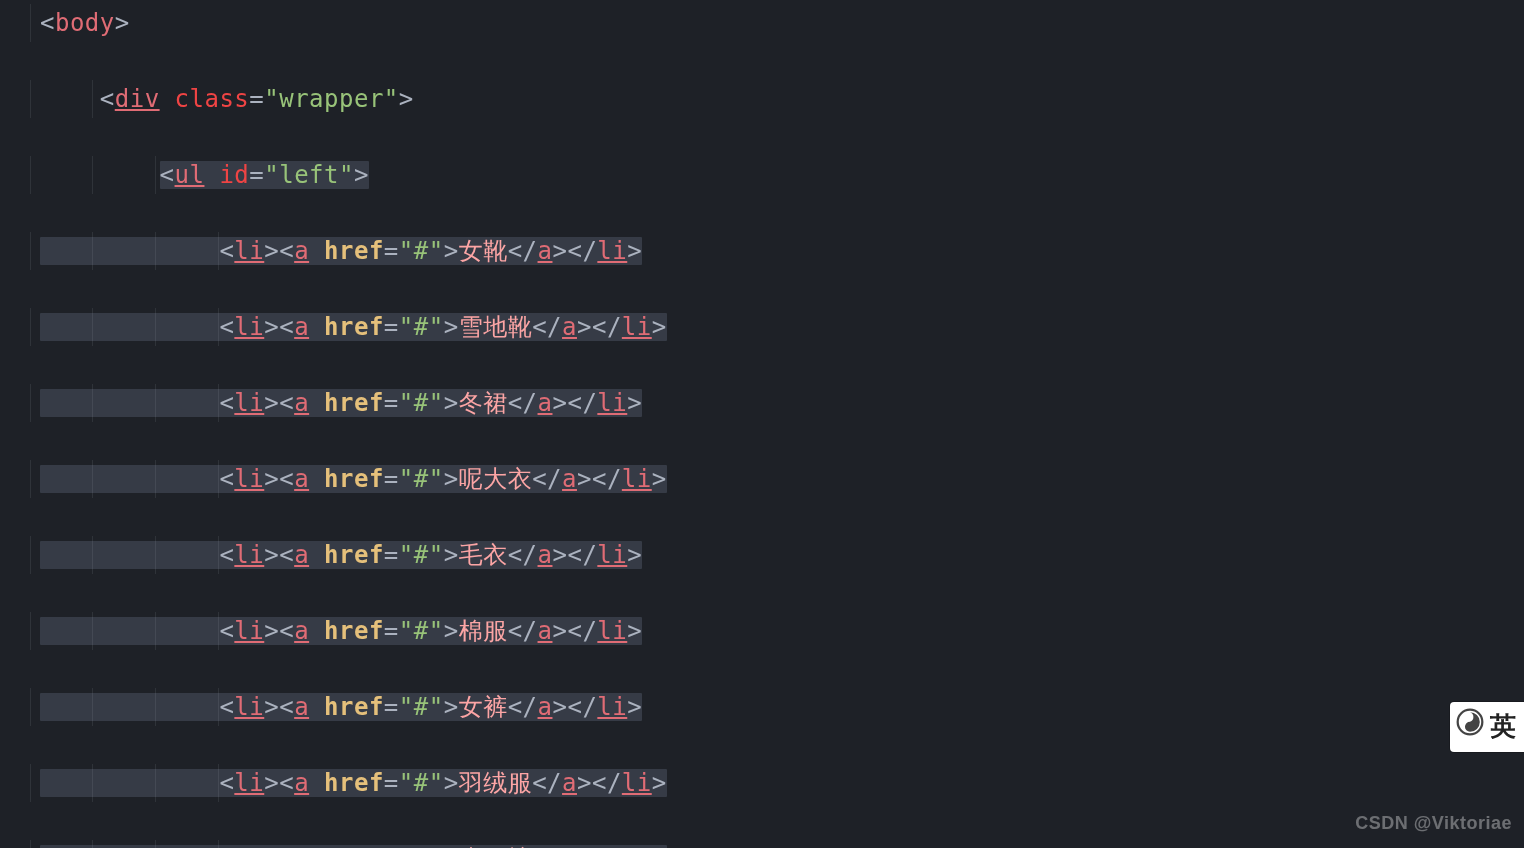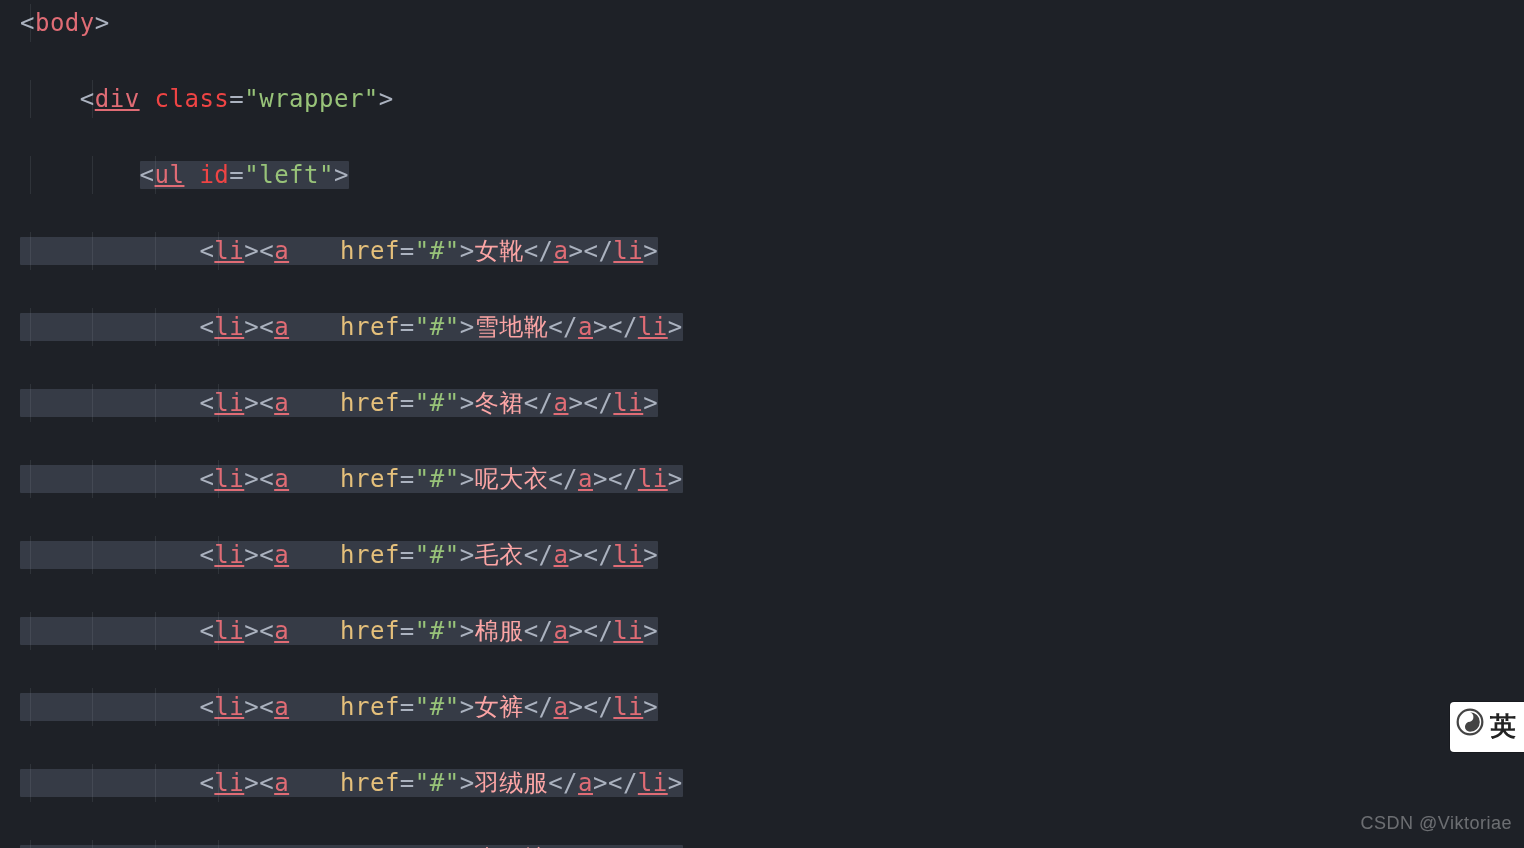--- a/index.html
+++ b/index.html
@@ -20,7 +20,7 @@
     font-family: inherit;
     letter-spacing: 0.5px;
   }
-  .line { display: block; padding-left: 20px; position: relative; }
+  .line { display: block; padding-left: 40px; position: relative; }
   .guide {
     position: absolute;
     top: 0; bottom: 0;

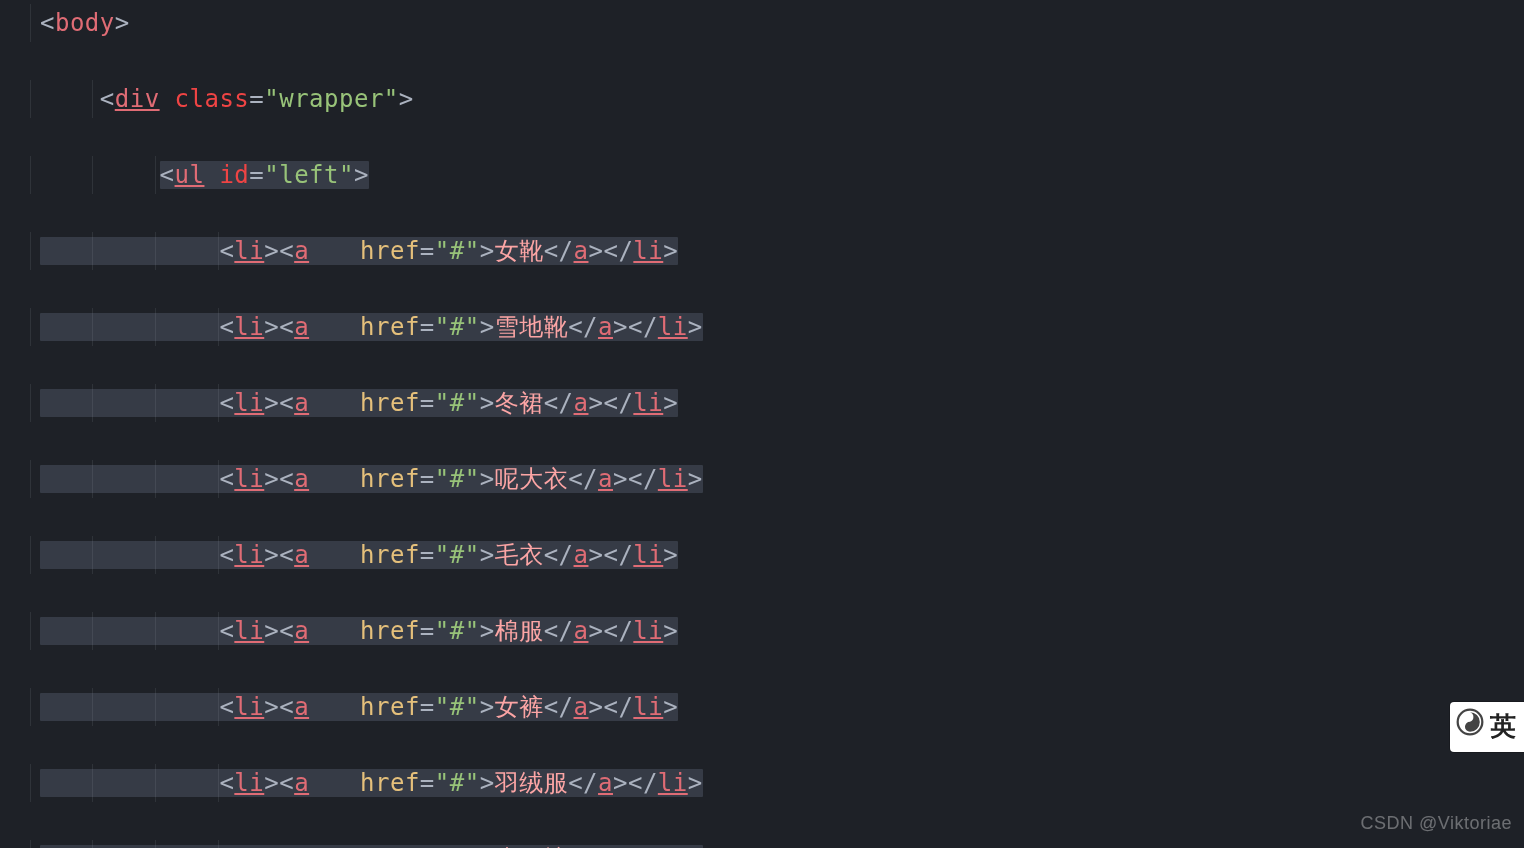--- a/index.html
+++ b/index.html
@@ -41,7 +41,7 @@
   .attr   { color: #ef4444; }
   .eq     { color: #abb2bf; }
   .str    { color: #98c379; }
-  .href   { color: #e5c07b; font-weight: 400; margin-left: 36px; }
+  .href   { color: #e5c07b; font-weight: 700; }
   .txt    { color: #fca5a5; }
 
   .watermark {

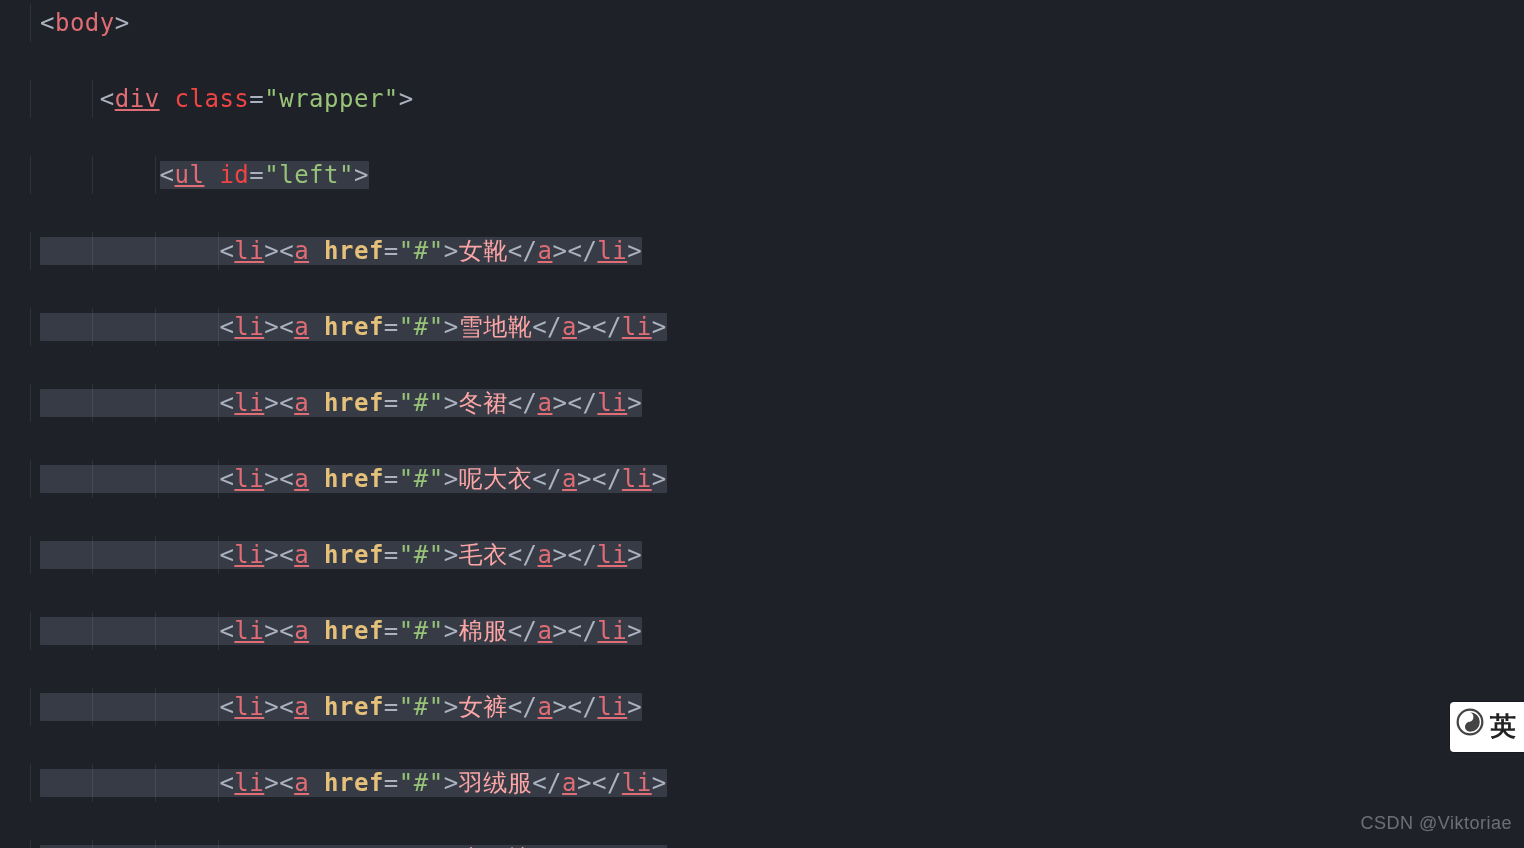--- a/index.html
+++ b/index.html
@@ -52,6 +52,7 @@
     font-size: 18px;
     font-family: Arial, sans-serif;
     letter-spacing: 0.5px;
+    font-weight: bold;
   }
   .ime-badge {
     position: absolute;

